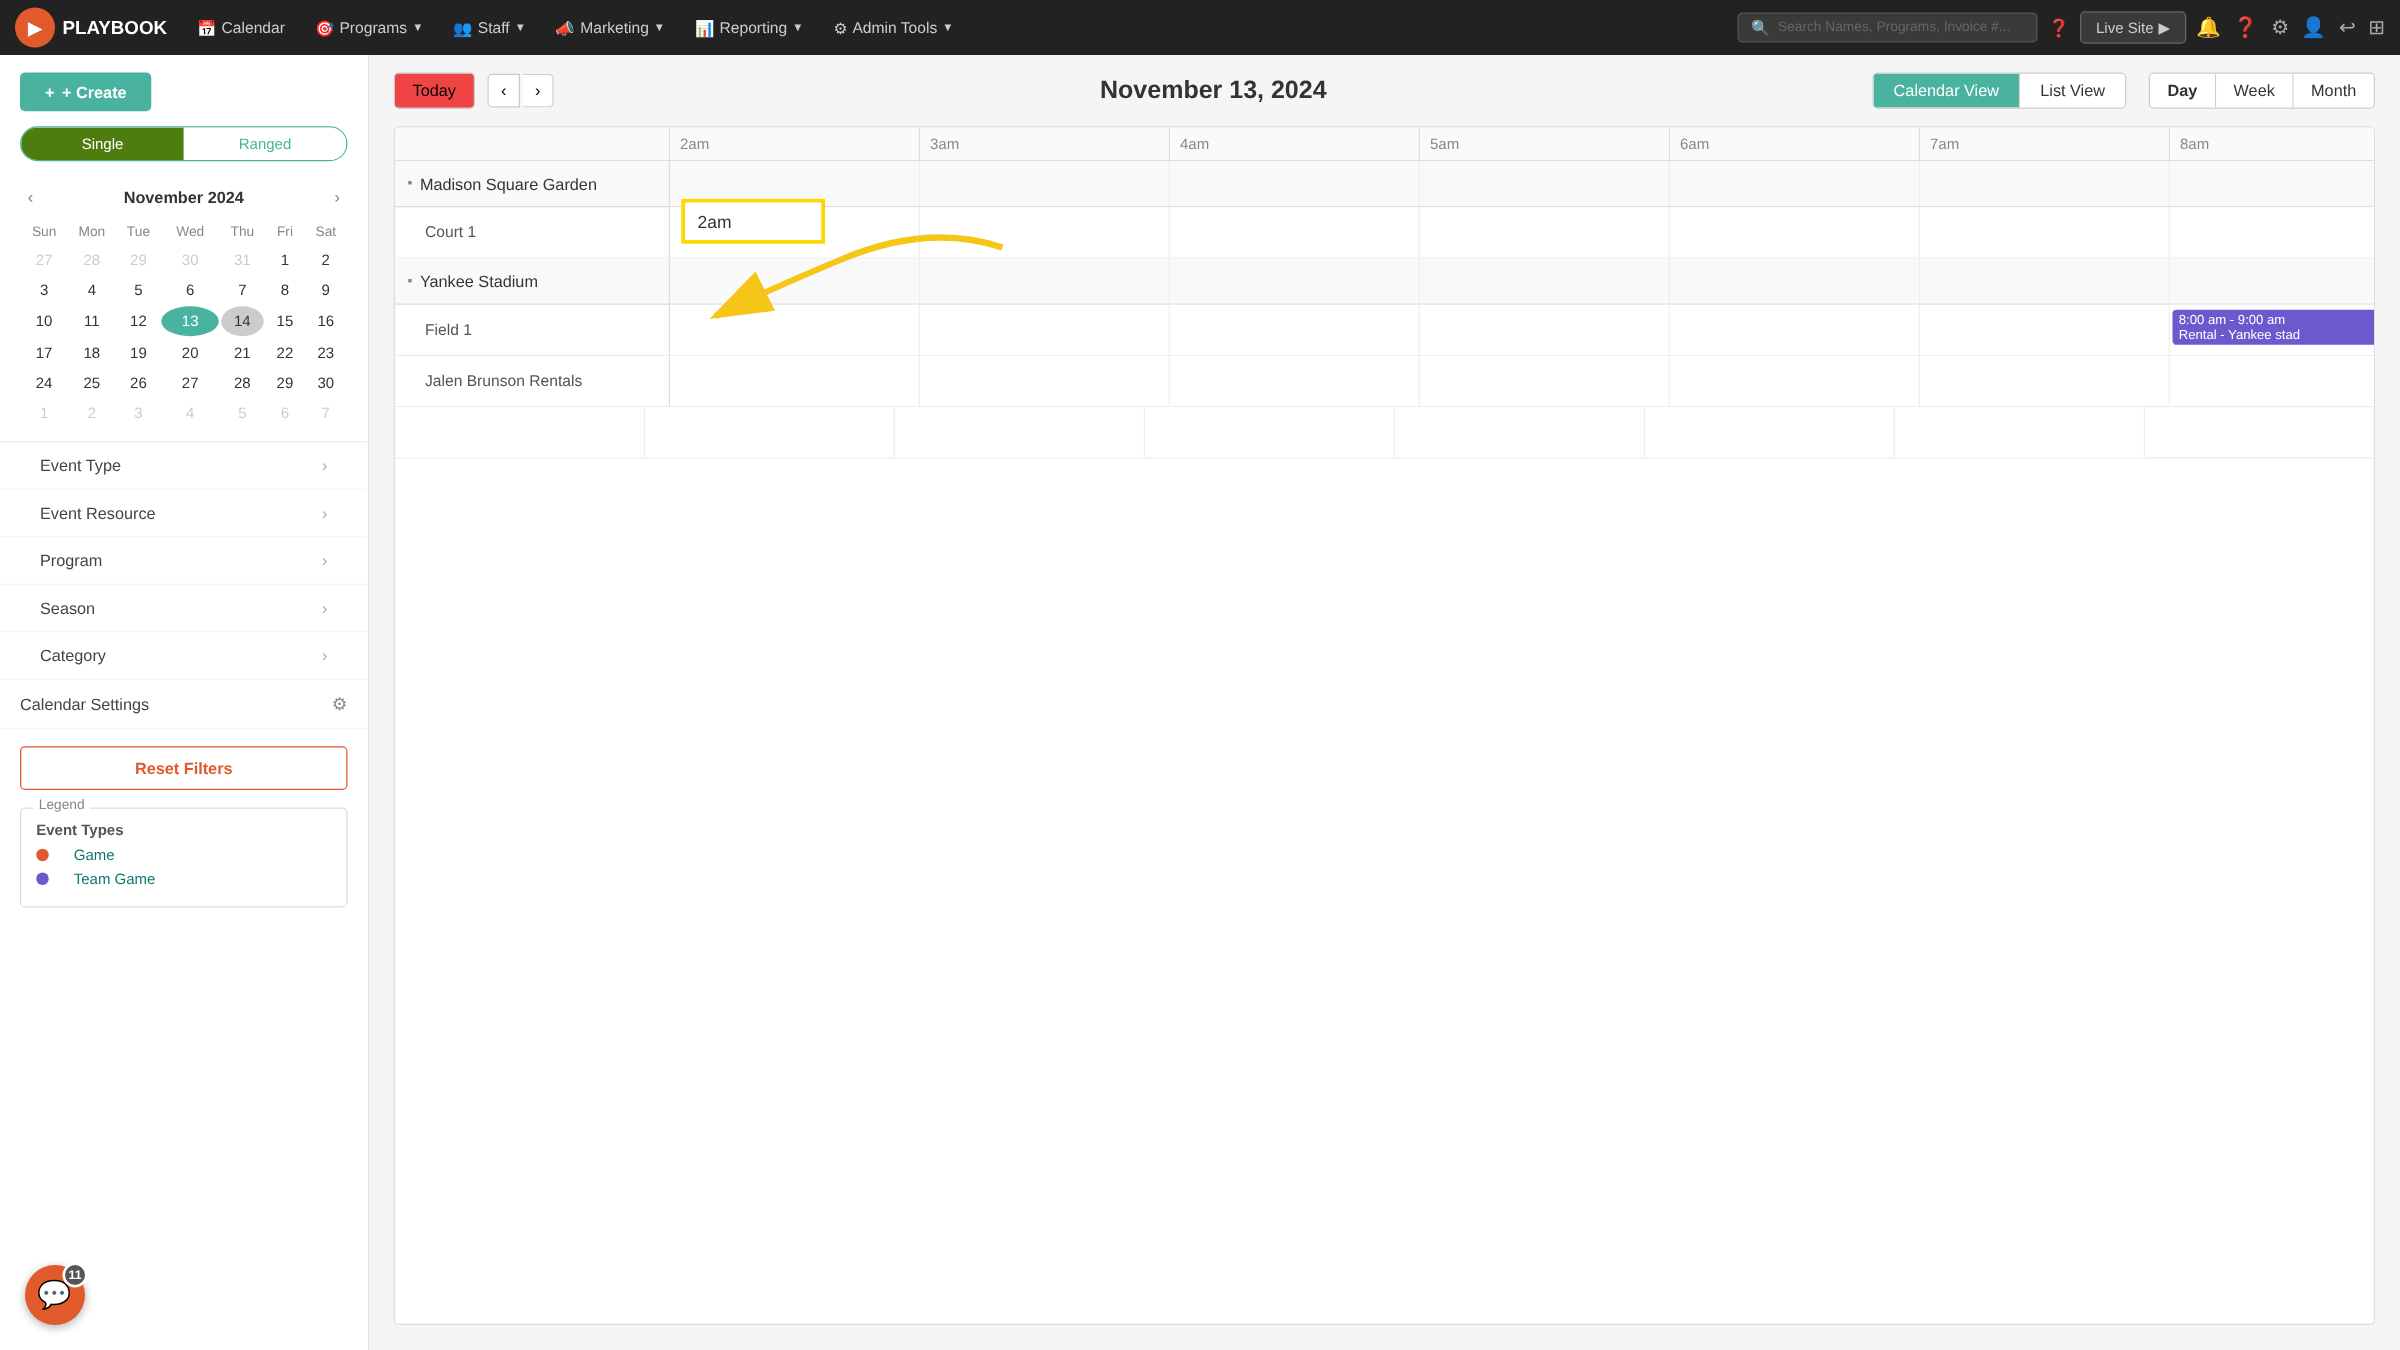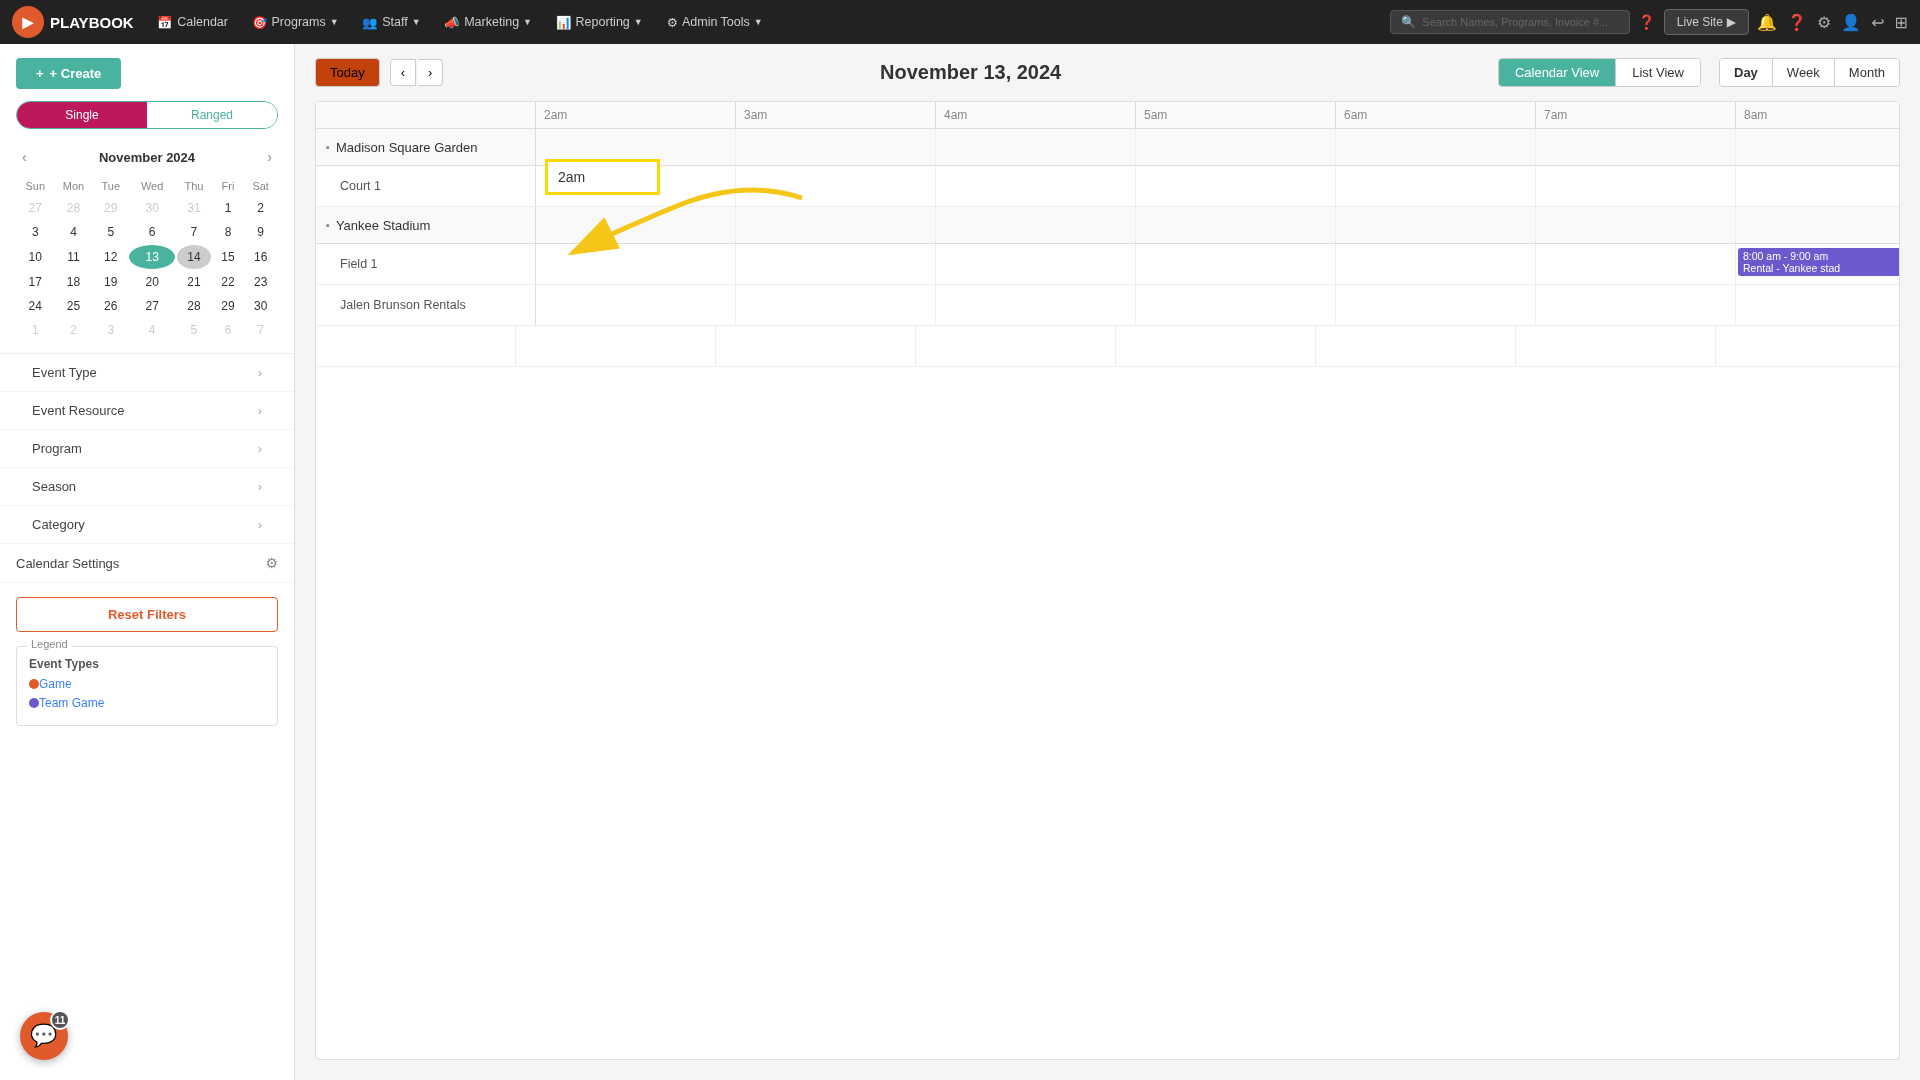--- a/index.html
+++ b/index.html
@@ -65,7 +65,7 @@
 
     
     .cal-header { background: #f5f5f5; padding: 14px 20px; display: flex; align-items: center; gap: 10px; }
-    .today-btn { background: #c2410c; border: 1px solid #ccc; border-radius: 4px; padding: 6px 14px; font-size: 13px; cursor: pointer; }
+    .today-btn { background: #ef4444; border: 1px solid #ccc; border-radius: 4px; padding: 6px 14px; font-size: 13px; cursor: pointer; }
     .cal-nav { display: flex; gap: 2px; }
     .cal-nav-btn { background: #fff; border: 1px solid #ccc; padding: 6px 10px; cursor: pointer; font-size: 13px; line-height: 1; }
     .cal-nav-btn:first-child { border-radius: 4px 0 0 4px; }

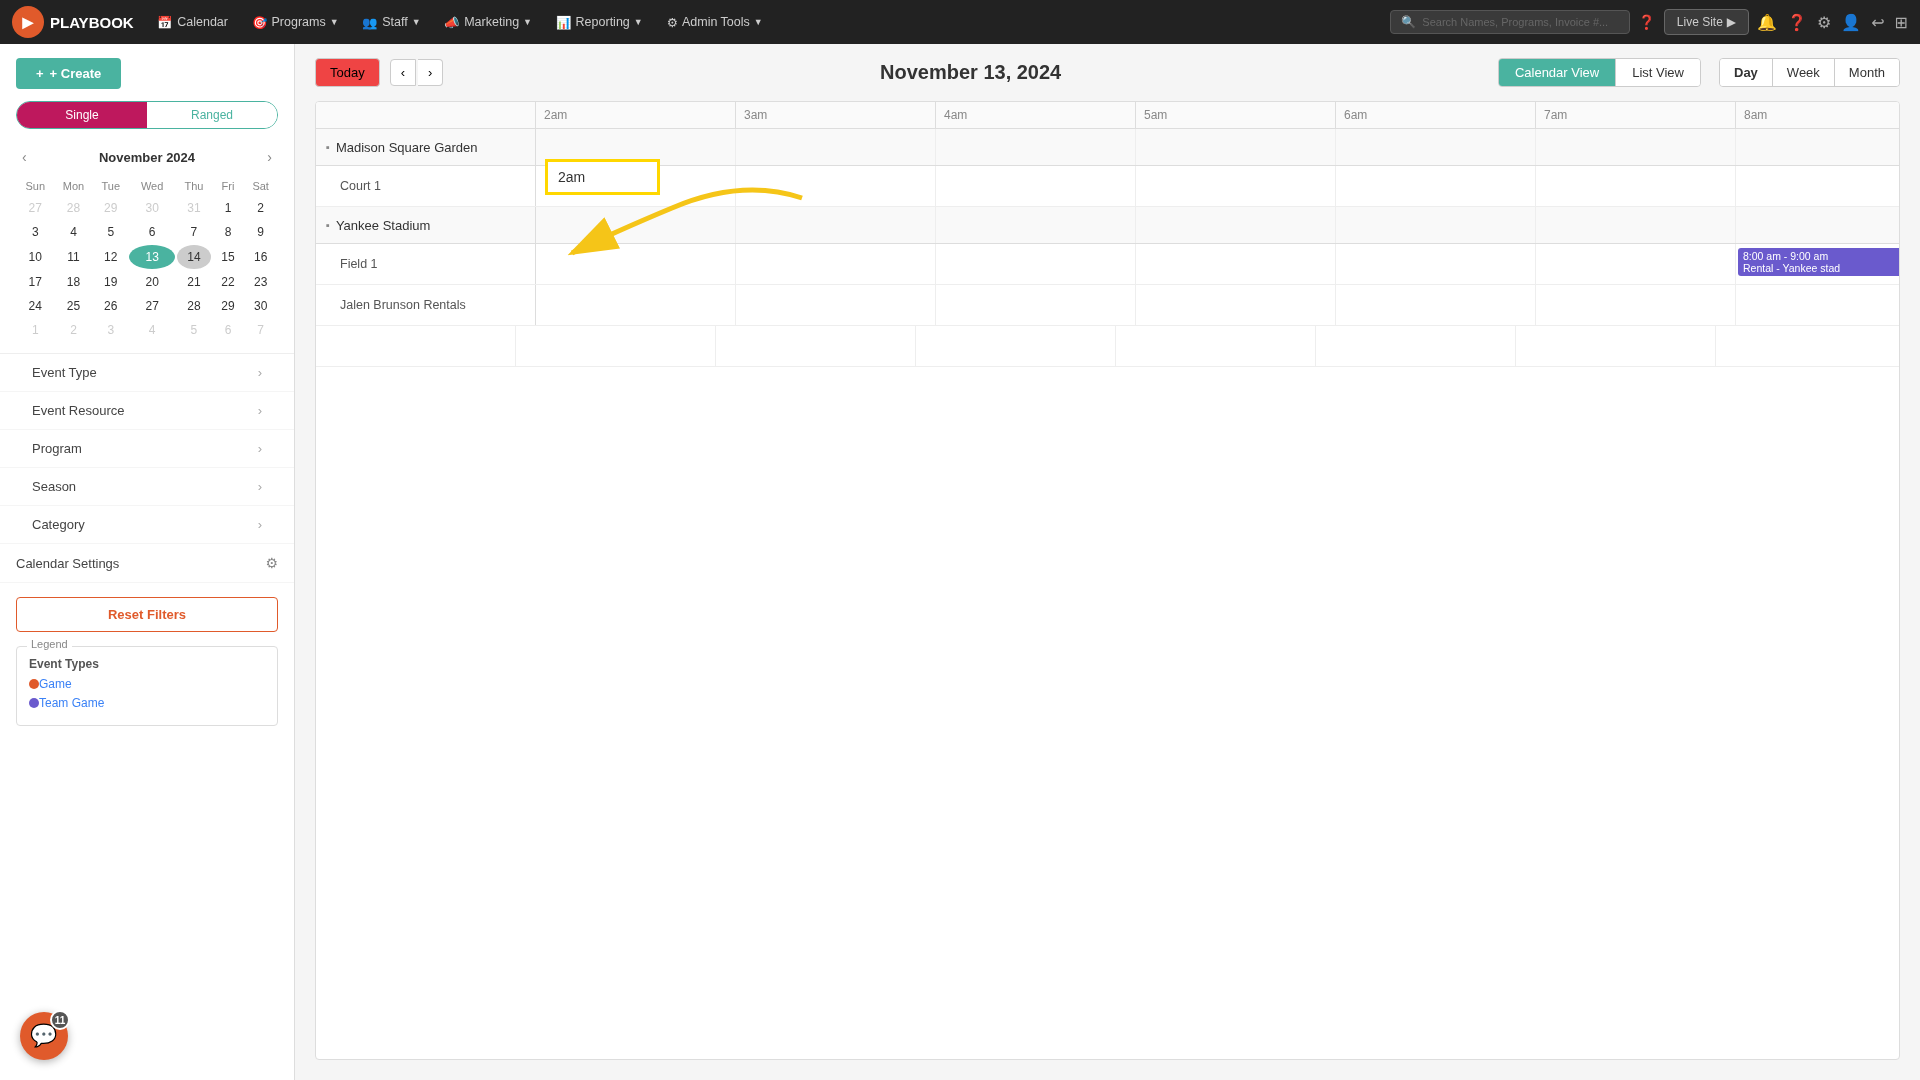--- a/index.html
+++ b/index.html
@@ -27,7 +27,7 @@
     .create-btn { background: #4ab3a0; color: #fff; border: none; border-radius: 4px; padding: 8px 20px; cursor: pointer; font-size: 13px; font-weight: 600; display: flex; align-items: center; gap: 6px; }
     .view-toggle { display: flex; margin-top: 12px; border-radius: 20px; overflow: hidden; border: 1px solid #4ab3a0; }
     .view-toggle-btn { flex: 1; padding: 6px 0; text-align: center; font-size: 12px; cursor: pointer; background: #fff; color: #4ab3a0; }
-    .view-toggle-btn.active { background: #be185d; color: #fff; }
+    .view-toggle-btn.active { background: #4d7c0f; color: #fff; }
 
     
     .mini-cal { padding: 10px 16px; }

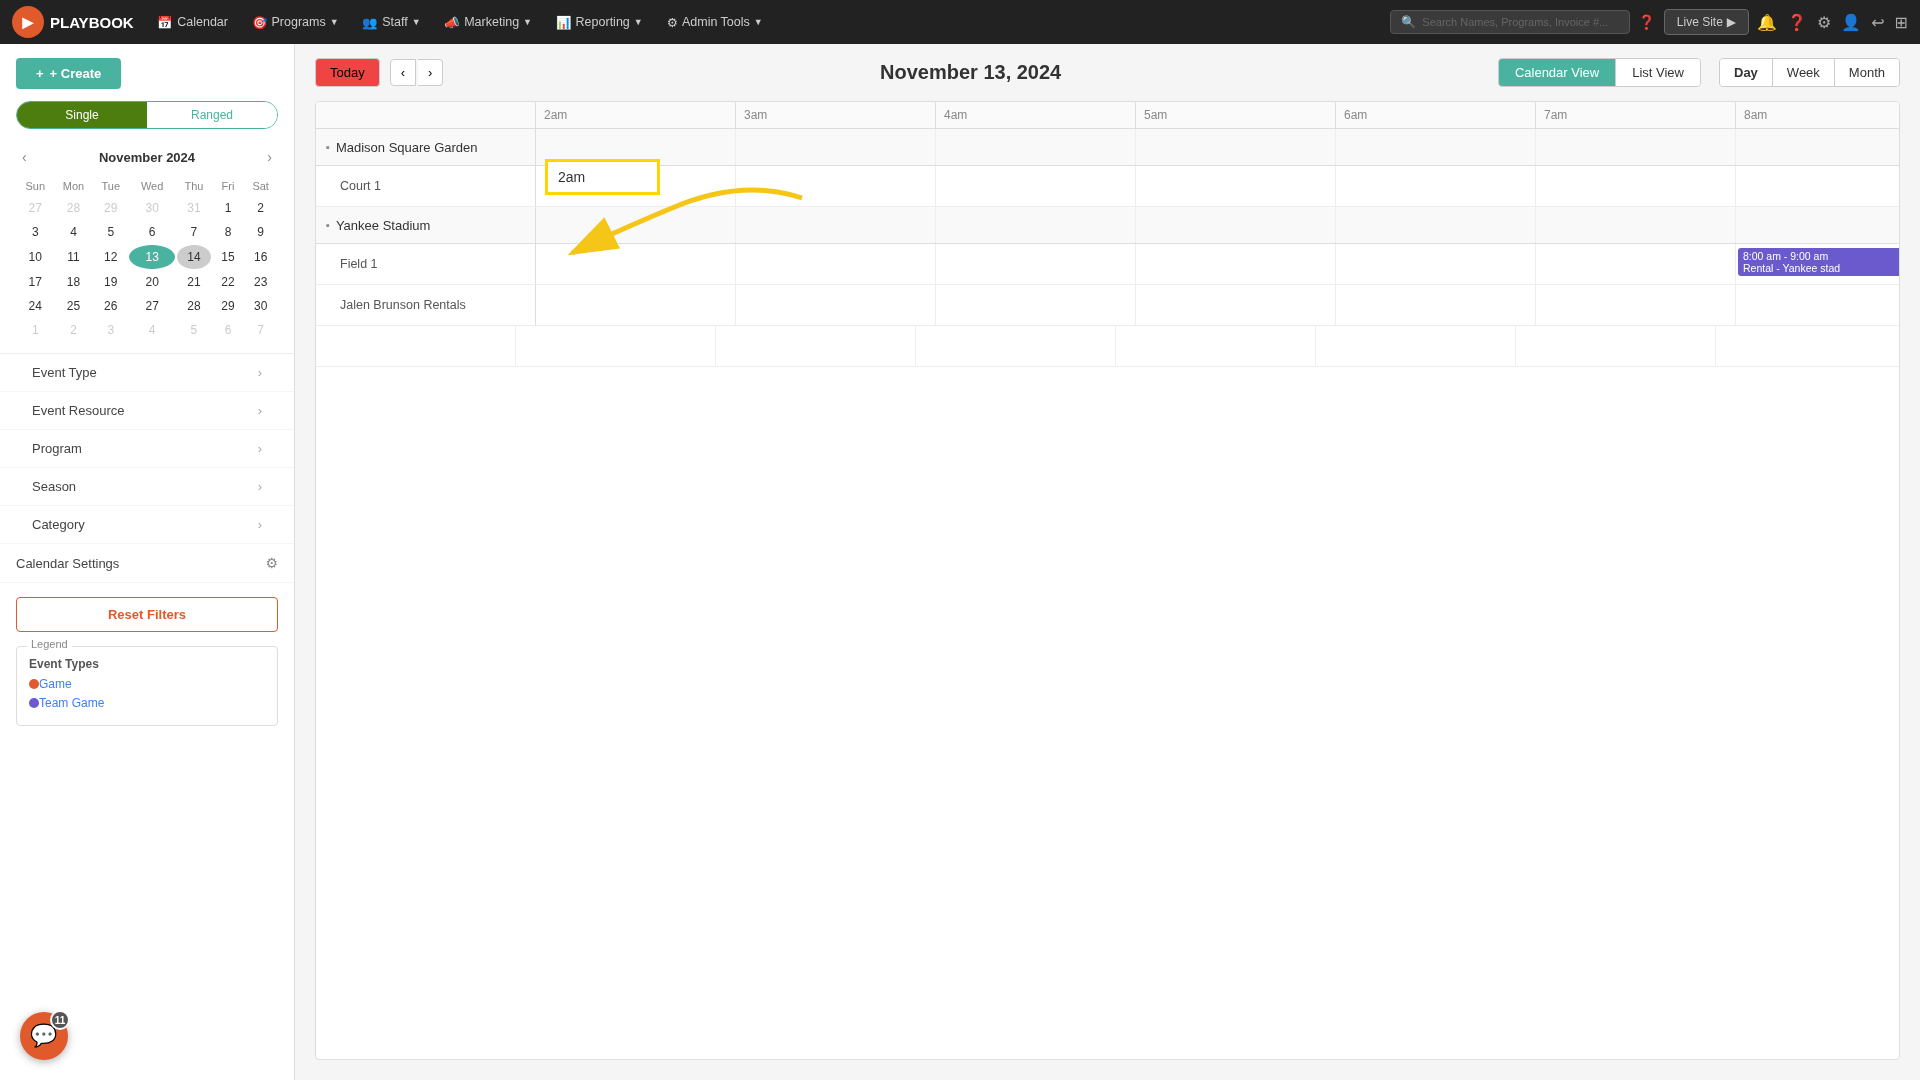--- a/index.html
+++ b/index.html
@@ -57,7 +57,7 @@
     .legend-box { margin: 0 16px 16px; border: 1px solid #ddd; border-radius: 4px; padding: 10px 12px; position: relative; }
     .legend-title { position: absolute; top: -9px; left: 10px; background: #fff; padding: 0 4px; font-size: 11px; color: #888; }
     .legend-section-title { font-size: 12px; font-weight: 600; margin-bottom: 6px; color: #555; }
-    .legend-item { display: flex; align-items: center; gap: 0; margin-bottom: 5px; font-size: 12px; color: #3b82f6; }
+    .legend-item { display: flex; align-items: center; gap: 20px; margin-bottom: 5px; font-size: 12px; color: #0f766e; }
     .legend-dot { width: 10px; height: 10px; border-radius: 50%; flex-shrink: 0; }
 
     

